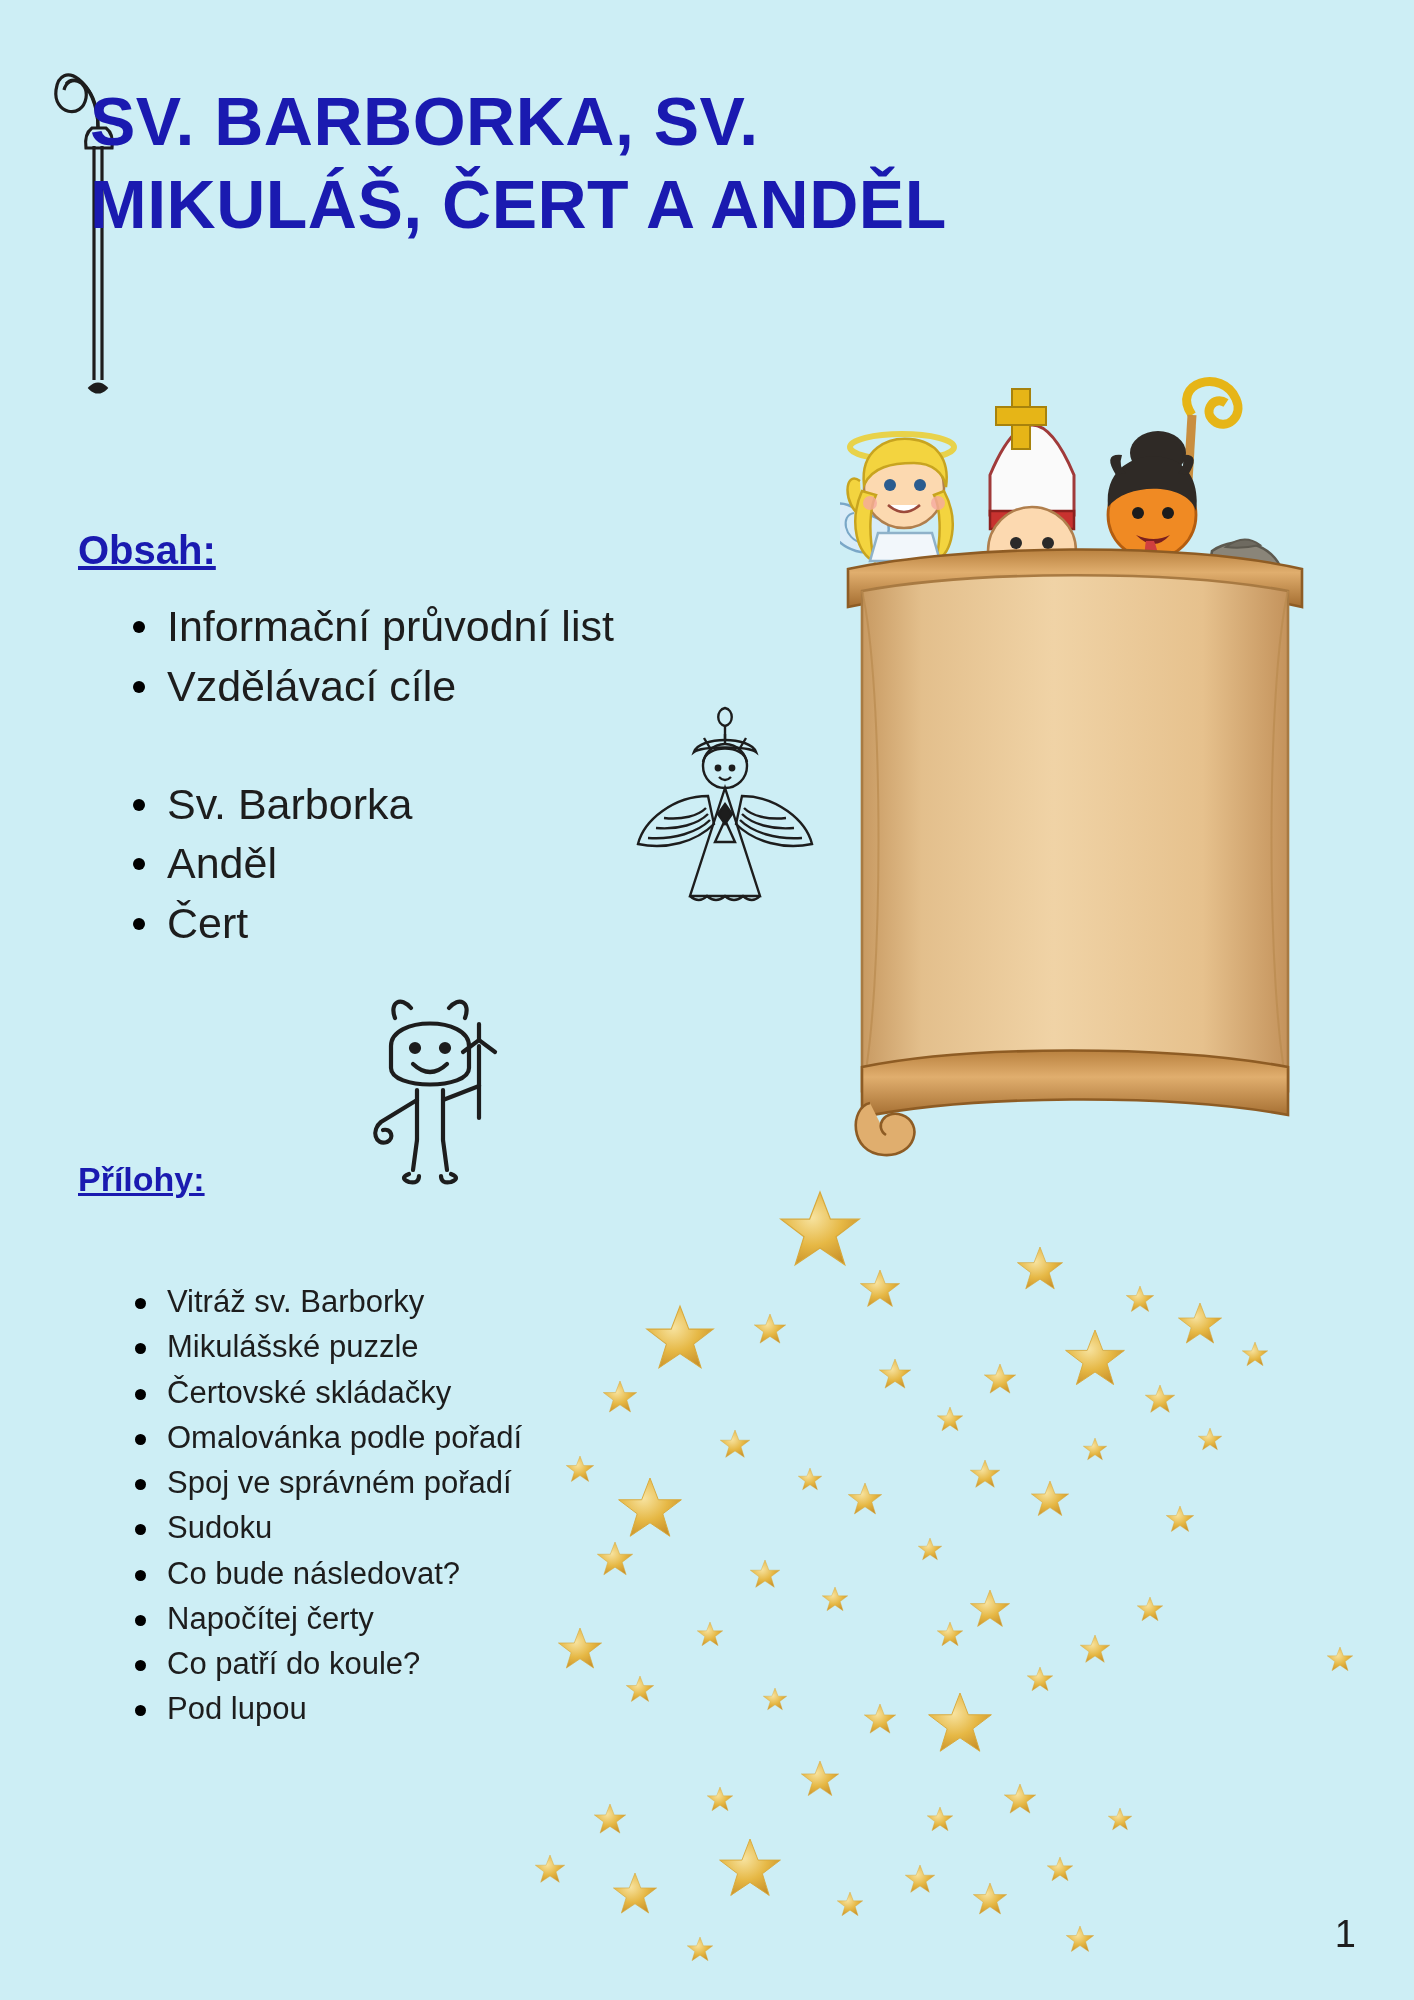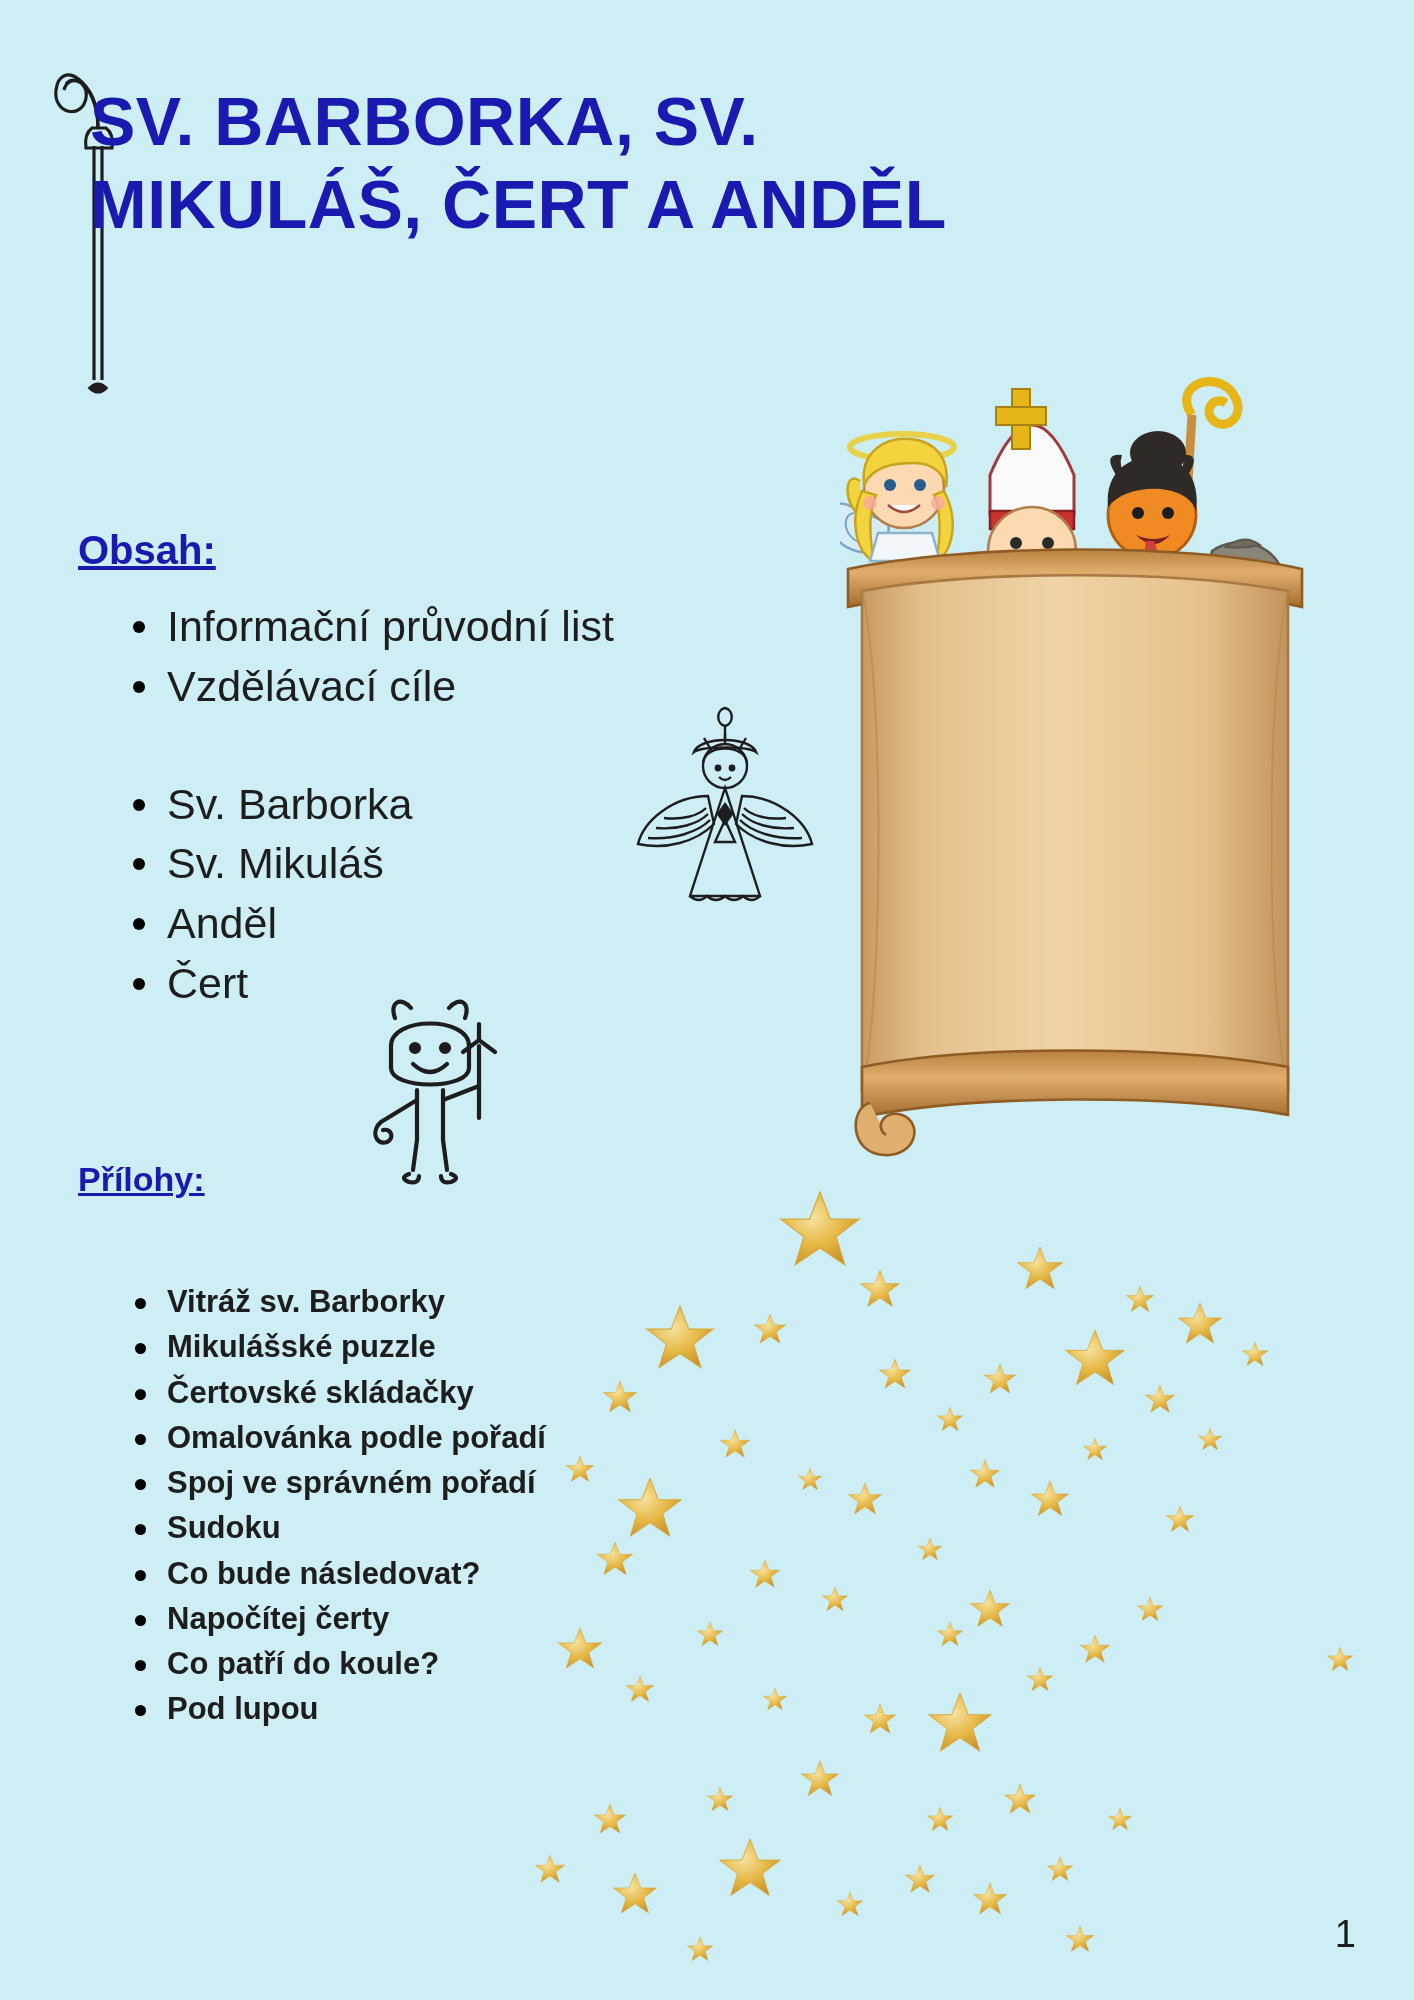--- a/index.html
+++ b/index.html
@@ -265,7 +265,6 @@
     <li>Vzdělávací cíle</li>
     <li class="spacer"></li>
     <li>Sv. Barborka</li>
-    <li>Sv. Mikuláš</li>
     <li>Anděl</li>
     <li>Čert</li>
   </ul>

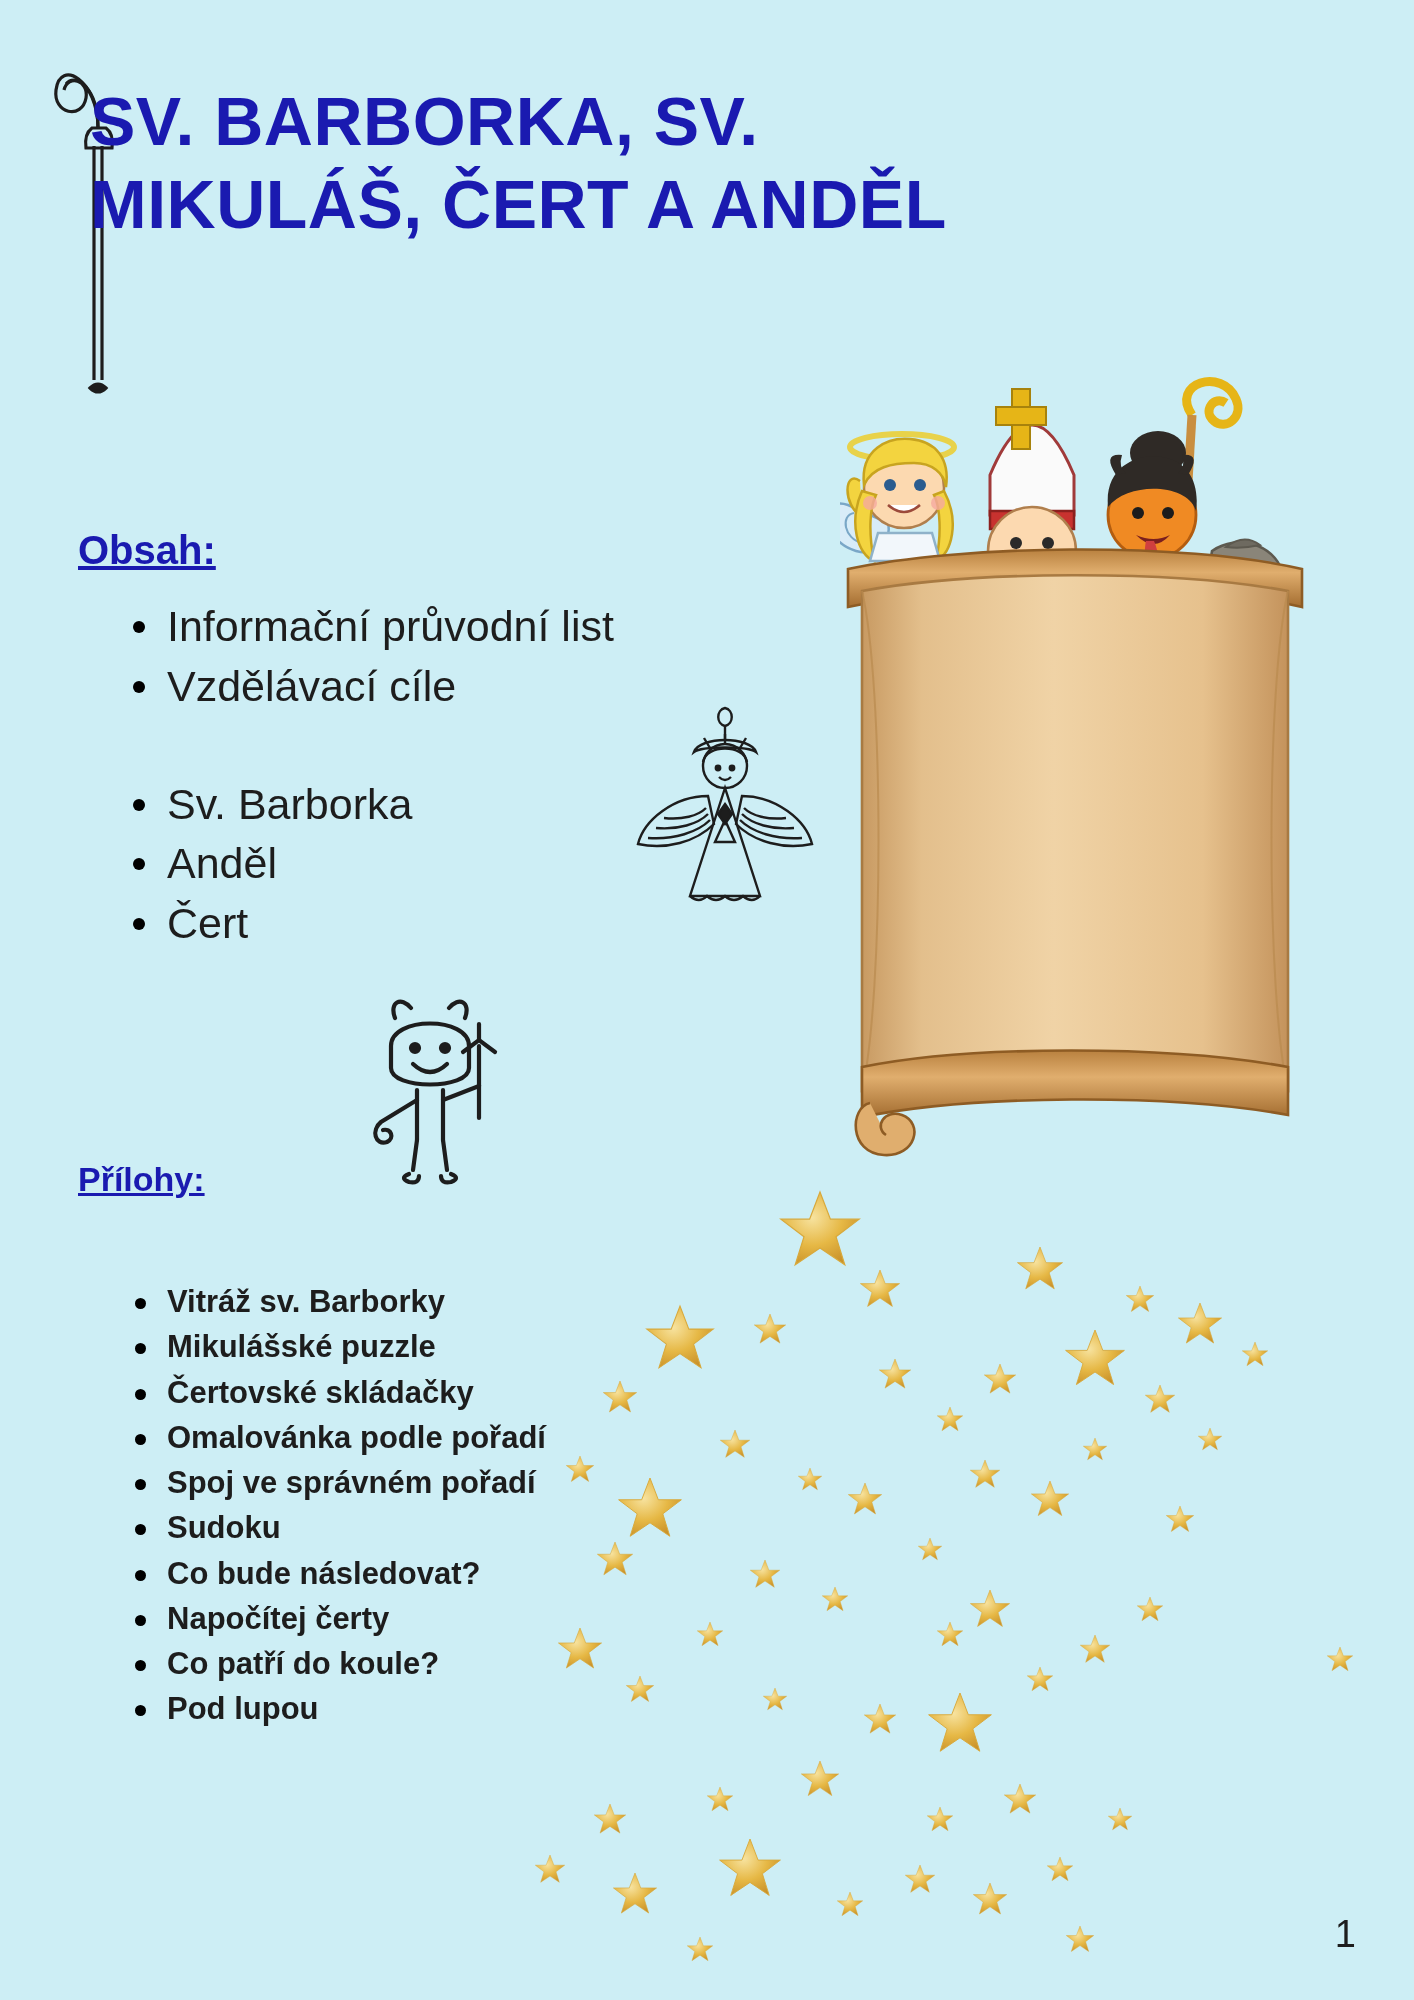--- a/index.html
+++ b/index.html
@@ -102,7 +102,7 @@
     top: 1262px;
     font-size: 31px;
     line-height: 1.46;
-    font-weight: bold;
+    font-weight: normal;
   }
   .list-prilohy li::before {
     width: 11px;

